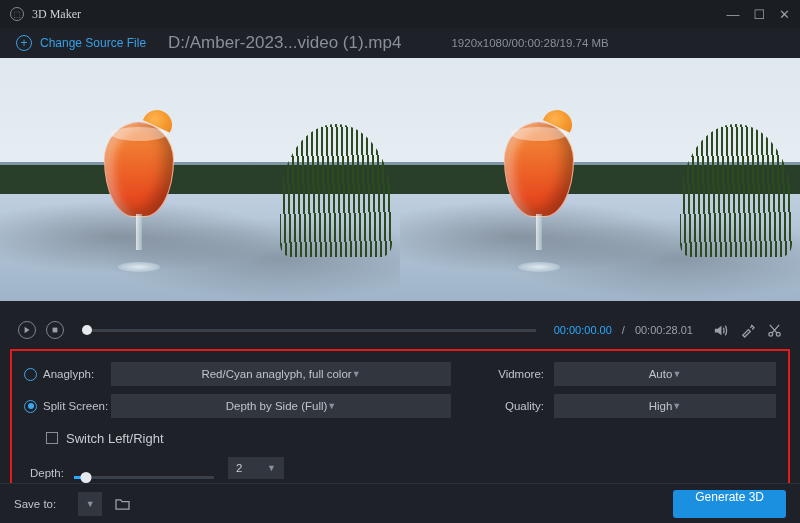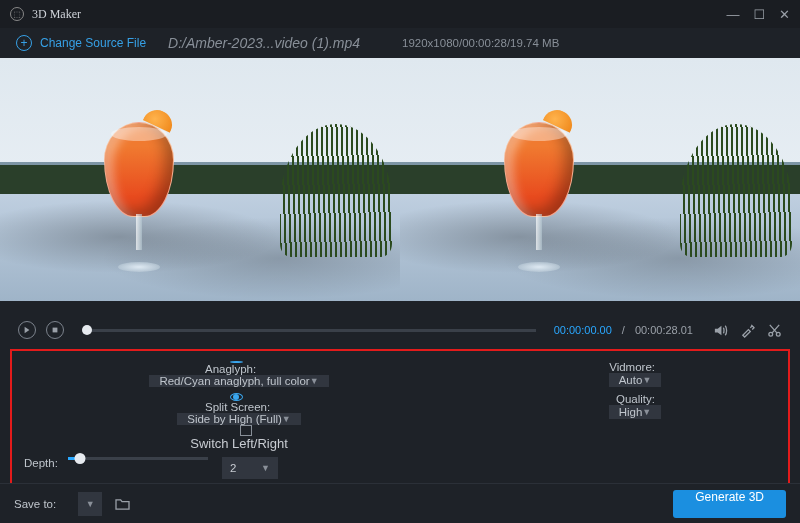--- a/index.html
+++ b/index.html
@@ -16,7 +16,7 @@
   .sourcebar { height: 30px; display: flex; align-items: center; padding: 0 16px; gap: 22px; background: #1e2228; }
   .change-src { display: flex; align-items: center; gap: 8px; color: #36a0e6; cursor: pointer; }
   .plus-icon { width: 16px; height: 16px; border: 1.5px solid #36a0e6; border-radius: 50%; display: flex; align-items: center; justify-content: center; font-size: 12px; line-height: 1; }
-  .src-text { font-size: 14px; color: #888f98; font-style: italic; }
+  .src-text { font-size: 17px; color: #888f98; }
   .src-info { font-size: 11.5px; color: #888f98; margin-left: 20px; }
 
   

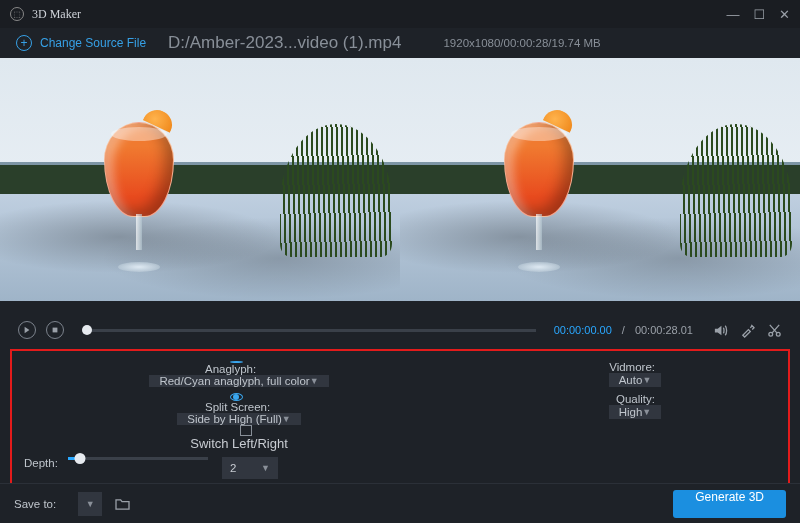--- a/index.html
+++ b/index.html
@@ -17,7 +17,7 @@
   .change-src { display: flex; align-items: center; gap: 8px; color: #36a0e6; cursor: pointer; }
   .plus-icon { width: 16px; height: 16px; border: 1.5px solid #36a0e6; border-radius: 50%; display: flex; align-items: center; justify-content: center; font-size: 12px; line-height: 1; }
   .src-text { font-size: 17px; color: #888f98; }
-  .src-info { font-size: 11.5px; color: #888f98; margin-left: 20px; }
+  .src-info { font-size: 11.5px; color: #888f98; margin-left: 28px; }
 
   
   .preview { position: relative; width: 100%; height: 243px; background: #000; display: flex; }

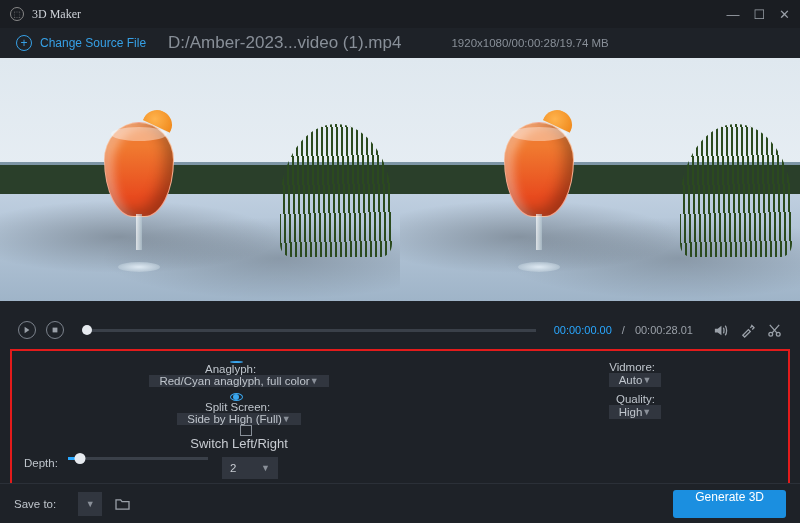--- a/index.html
+++ b/index.html
@@ -52,7 +52,7 @@
   .settings { border: 2px solid #e31b1b; padding: 10px 12px 10px; display: flex; gap: 40px; height: 138px;}
   .col-left { flex: 0 0 430px; }
   .col-right { flex: 1; }
-  .row { display: flex; align-items: center; height: 26px; margin-bottom: 6px; flex-direction: column; }
+  .row { display: flex; align-items: center; height: 26px; margin-bottom: 6px; }
   .radio { width: 13px; height: 13px; border: 1.4px solid #3aa7ef; border-radius: 50%; margin-right: 6px; cursor:pointer; display:flex;align-items:center;justify-content:center;}
   .radio.sel::after{content:"";width:6px;height:6px;border-radius:50%;background:#3aa7ef;}
   .lbl { width: 68px; font-size: 11.5px; color:#bfc5cc;}

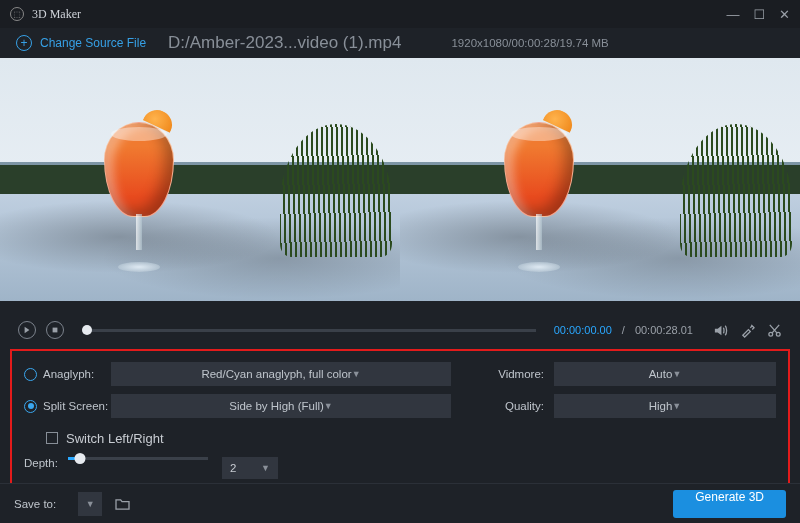--- a/index.html
+++ b/index.html
@@ -182,7 +182,7 @@
         <div class="radio sel"></div>
         <div class="lbl">Split Screen:</div>
         <div class="dropdown">
-          <span>Side by High (Full)</span>
+          <span>Depth by Side (Full)</span>
           <span class="chev">▼</span>
         </div>
       </div>

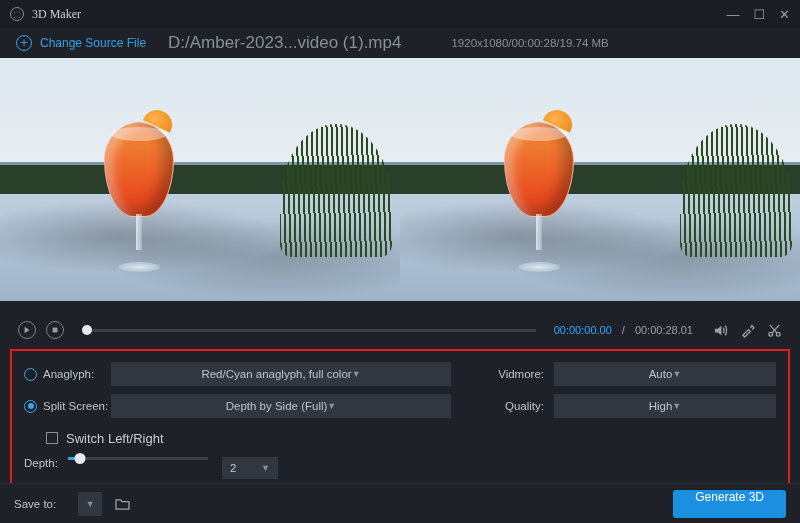--- a/index.html
+++ b/index.html
@@ -61,7 +61,7 @@
   .dropdown.sm { max-width: 240px;}
   .chev { font-size: 9px; color:#8a9099;}
   .checkbox { width: 12px; height: 12px; border: 1.3px solid #888f98; margin: 0 8px 0 22px; cursor:pointer;}
-  .depth-row { display:flex; align-items:flex-start; margin-top:2px;}
+  .depth-row { display:flex; align-items:flex-end; margin-top:2px;margin-left:6px;}
   .depth-lbl { font-size:11.5px; margin-right:10px; color:#bfc5cc;}
   .slider { width: 140px; height: 3px; background:#3a4049; position:relative; margin-right:14px;}
   .slider-fill { position:absolute; left:0; top:0; height:100%; width:9%; background:#2aa8ff;}

